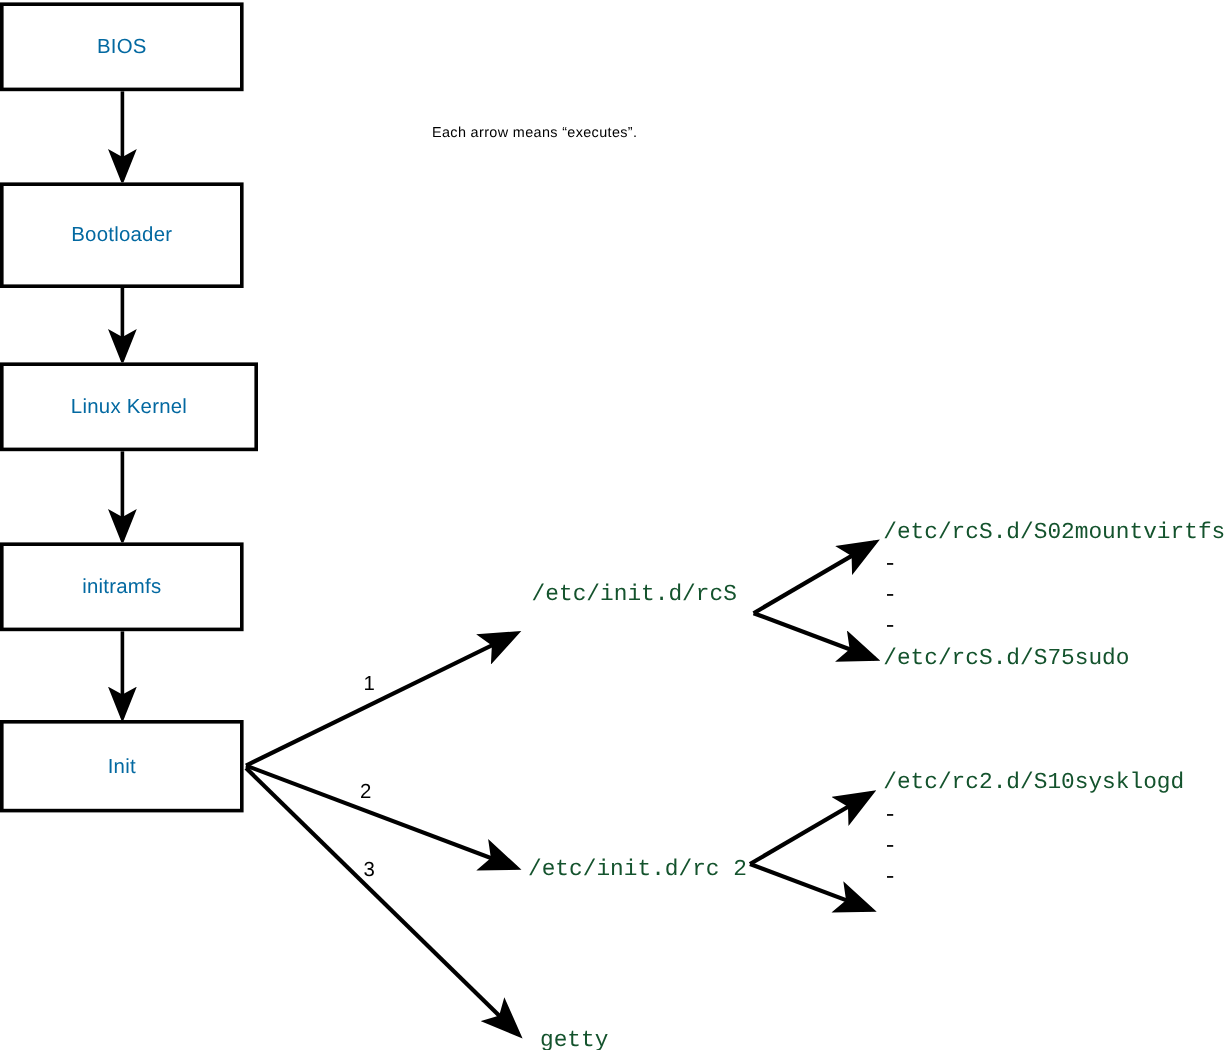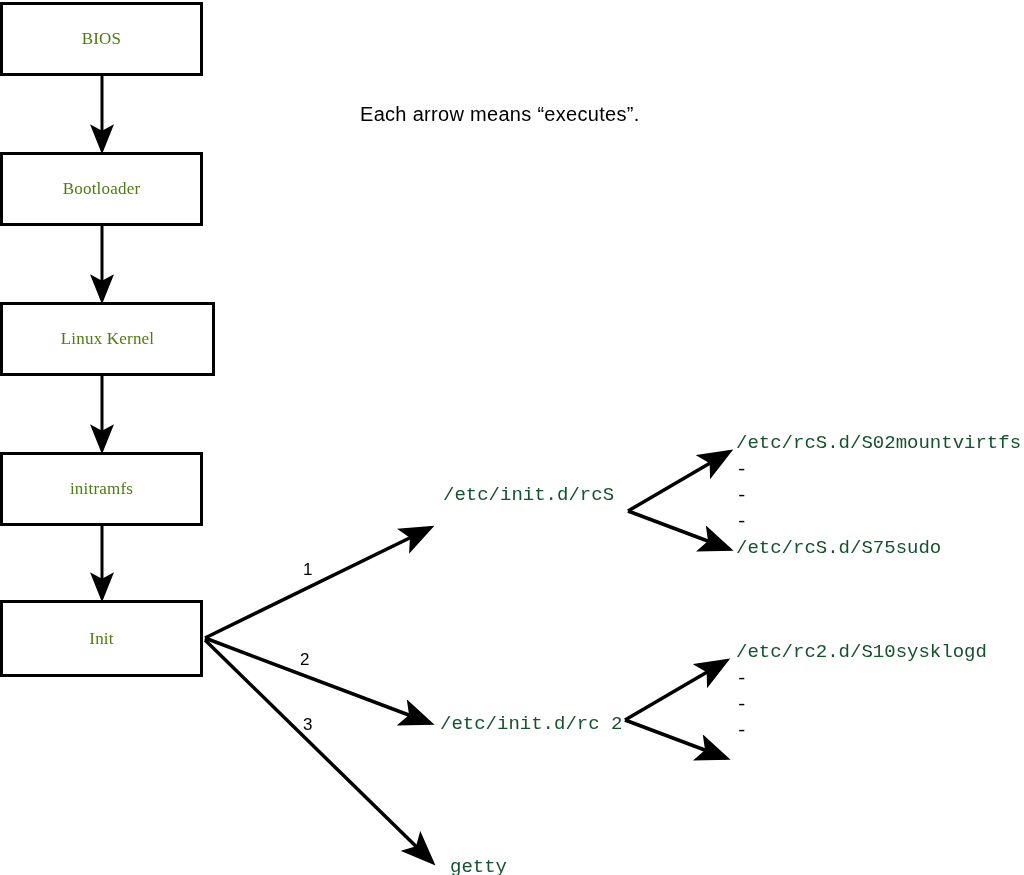--- a/index.html
+++ b/index.html
@@ -34,9 +34,9 @@
     justify-content: center;
   }
   .stage-box-label {
-    font-family: Liberation Serif, serif;
+    font-family: Liberation Sans, sans-serif;
     font-size: 17px;
-    color: #4d7c0f;
+    color: #0369a1;
     letter-spacing: 0.2px;
     white-space: nowrap;
   }

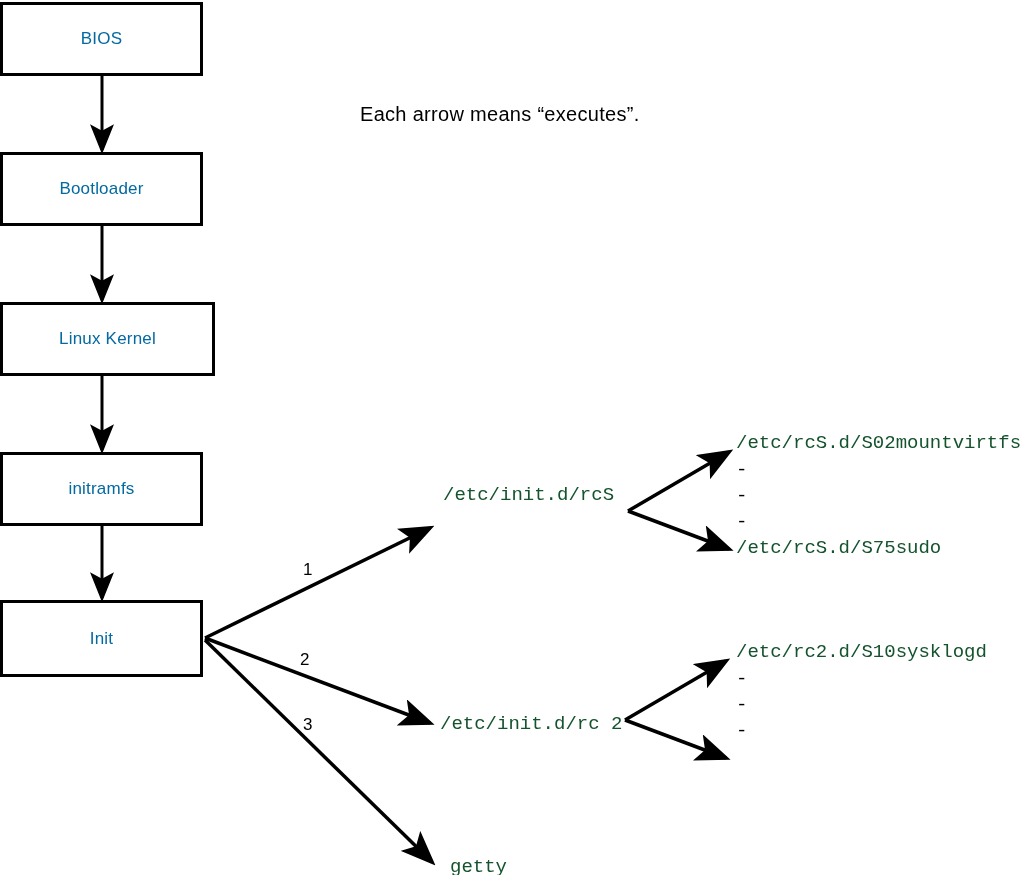--- a/index.html
+++ b/index.html
@@ -69,7 +69,7 @@
     left: 360px;
     top: 103px;
     font-family: "Liberation Sans", sans-serif;
-    font-size: 20px;
+    font-size: 12px;
     color: #000000;
     white-space: nowrap;
     letter-spacing: 0.3px;

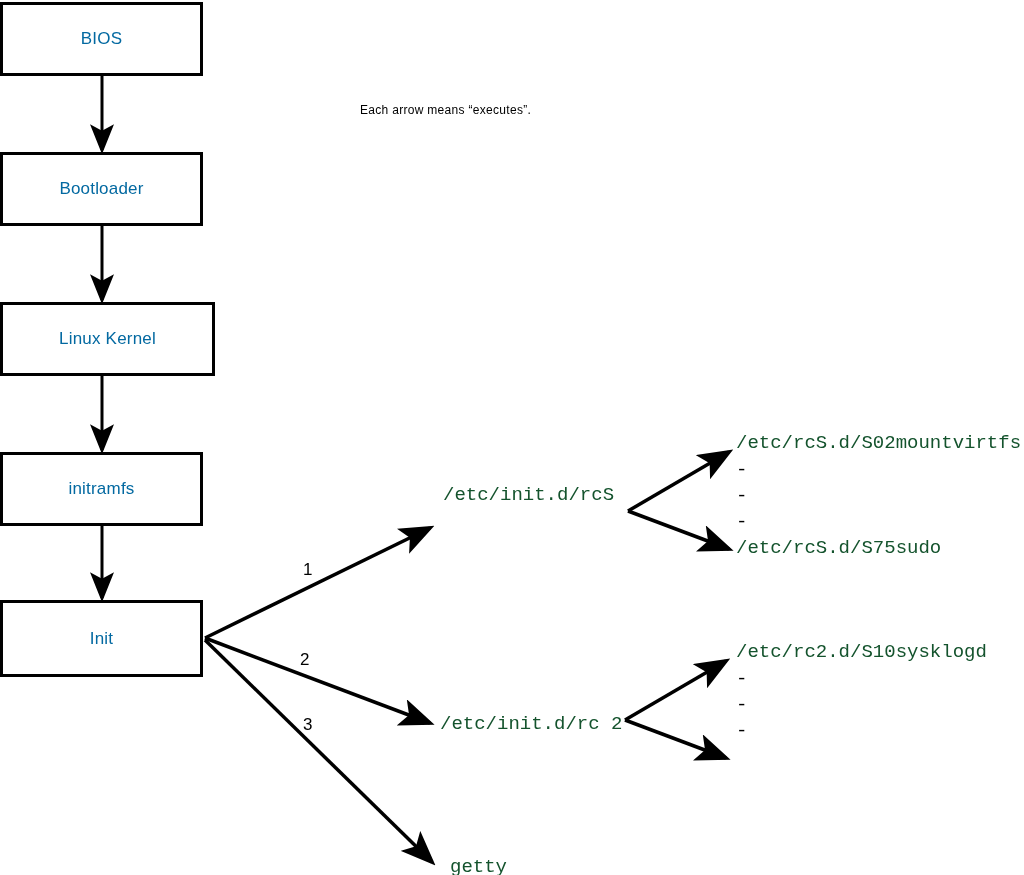--- a/index.html
+++ b/index.html
@@ -130,7 +130,7 @@
   <div class="stage-box" style="left:0px; top:2px; width:203px; height:74px;">
     <span class="stage-box-label">BIOS</span>
   </div>
-  <div class="stage-box" style="left:0px; top:152px; width:203px; height:74px;">
+  <div class="stage-box" style="left:0px; top:152px; width:203px; height:88px;">
     <span class="stage-box-label">Bootloader</span>
   </div>
   <div class="stage-box" style="left:0px; top:302px; width:215px; height:74px;">

